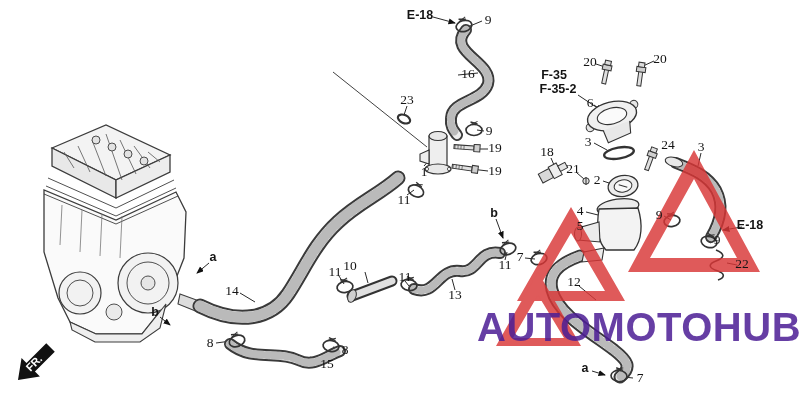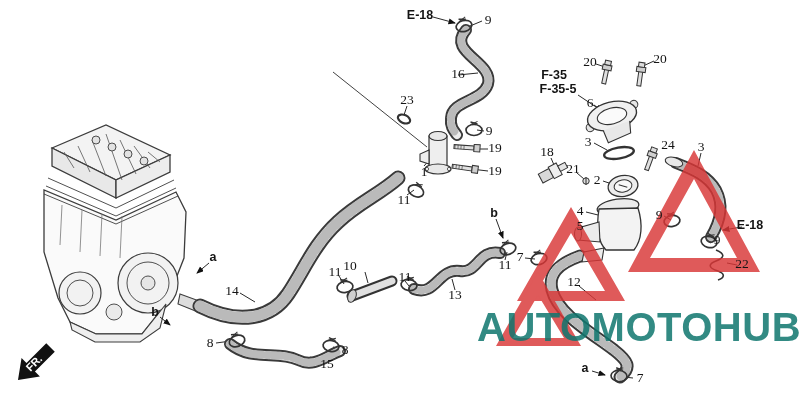--- a/index.html
+++ b/index.html
@@ -230,7 +230,7 @@
 <div class="callouts-layer">
       <span class="callout b" style="left: 420px; top: 15px;">E-18</span>
       <span class="callout" style="left: 488px; top: 20px;">9</span>
-      <span class="callout" style="left: 458px; top: 74px;">16</span>
+      <span class="callout" style="left: 468px; top: 74px;">16</span>
       <span class="callout" style="left: 407px; top: 100px;">23</span>
       <span class="callout" style="left: 489px; top: 131px;">9</span>
       <span class="callout" style="left: 495px; top: 148px;">19</span>

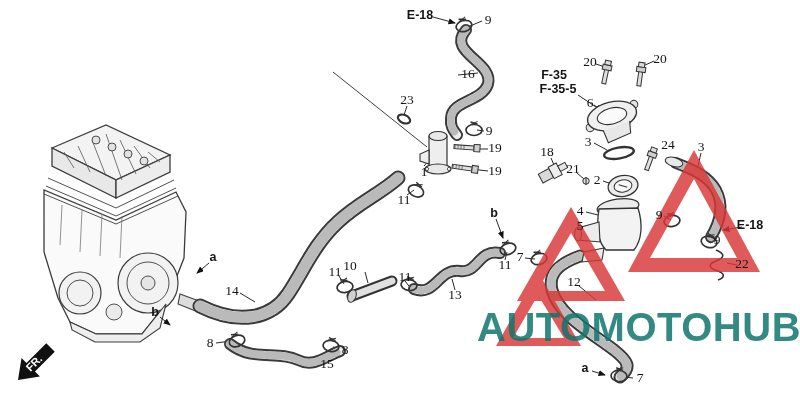--- a/index.html
+++ b/index.html
@@ -240,7 +240,7 @@
       <span class="callout" style="left: 590px; top: 62px;">20</span>
       <span class="callout" style="left: 660px; top: 59px;">20</span>
       <span class="callout b" style="left: 554px; top: 75px;">F-35</span>
-      <span class="callout b" style="left: 558px; top: 89px;">F-35-5</span>
+      <span class="callout b" style="left: 558px; top: 89px;">F-35-2</span>
       <span class="callout" style="left: 590px; top: 103px;">6</span>
       <span class="callout" style="left: 588px; top: 142px;">3</span>
       <span class="callout" style="left: 547px; top: 152px;">18</span>

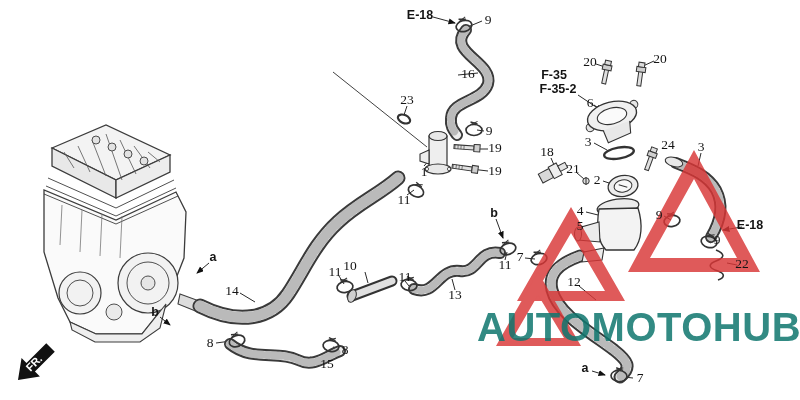--- a/index.html
+++ b/index.html
@@ -225,7 +225,7 @@
   </g>
 </svg>
 
-<div class="watermark" style="color: #0f766e;">AUTOMOTOHUB</div>
+<div class="watermark" style="color: #4c1d95;">AUTOMOTOHUB</div>
 <div class="fr">FR.</div>
 <div class="callouts-layer">
       <span class="callout b" style="left: 420px; top: 15px;">E-18</span>

